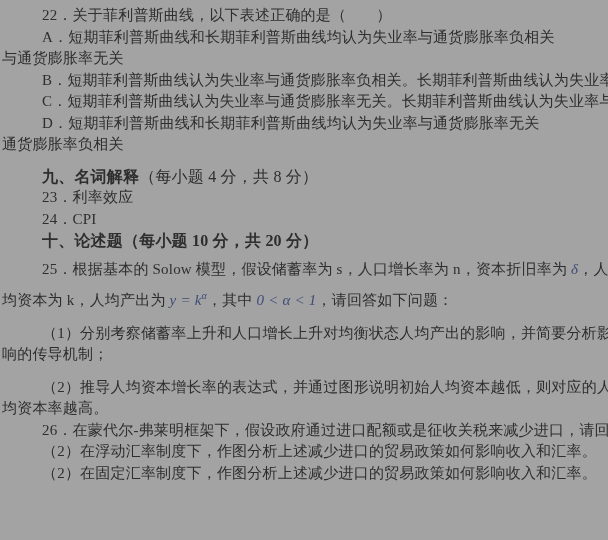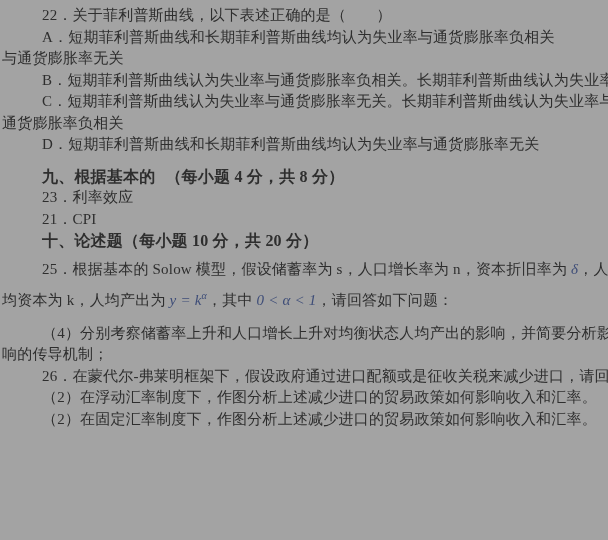--- a/index.html
+++ b/index.html
@@ -47,8 +47,8 @@
   <div class="line">与通货膨胀率无关</div>
   <div class="line indent">B．短期菲利普斯曲线认为失业率与通货膨胀率负相关。长期菲利普斯曲线认为失业率</div>
   <div class="line indent">C．短期菲利普斯曲线认为失业率与通货膨胀率无关。长期菲利普斯曲线认为失业率与</div>
+  <div class="line indent">D．短期菲利普斯曲线和长期菲利普斯曲线均认为失业率与通货膨胀率无关</div>
   <div class="line">通货膨胀率负相关</div>
-  <div class="line indent">D．短期菲利普斯曲线和长期菲利普斯曲线均认为失业率与通货膨胀率无关</div>
 
   <div class="heading mt10">
     <span>九、根据基本的</span><span class="note">（每小题 4 分，共 8 分）</span>

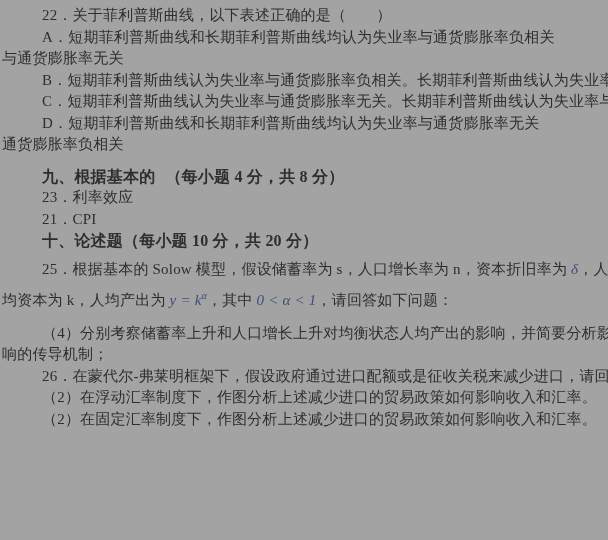--- a/index.html
+++ b/index.html
@@ -51,7 +51,7 @@
   <div class="line">通货膨胀率负相关</div>
 
   <div class="heading mt10">
-    <span>九、根据基本的</span><span class="note">（每小题 4 分，共 8 分）</span>
+    <span>九、名词解释</span><span class="note">（每小题 4 分，共 8 分）</span>
   </div>
   <div class="line indent">23．利率效应</div>
   <div class="line indent">21．CPI</div>

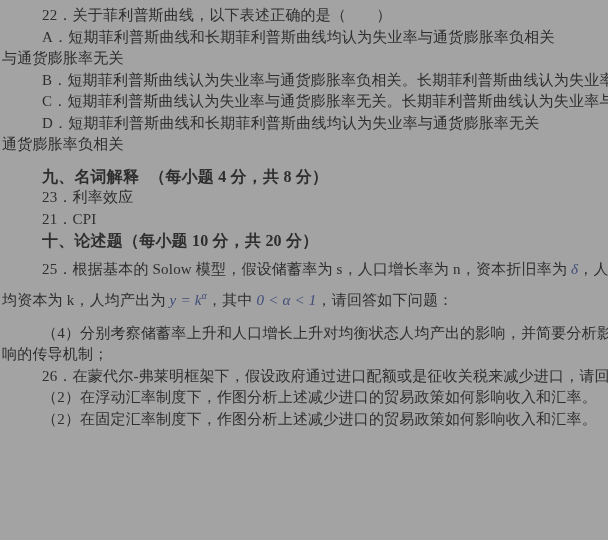--- a/index.html
+++ b/index.html
@@ -25,7 +25,7 @@
     white-space: nowrap;
     padding-left: 40px;
   }
-  .heading .note { font-weight: bold; margin-left: 10px; }
+  .heading .note { font-weight: normal; }
   .mt7  { margin-top: 7px; }
   .mt10 { margin-top: 10px; }
   .mt11 { margin-top: 11px; }

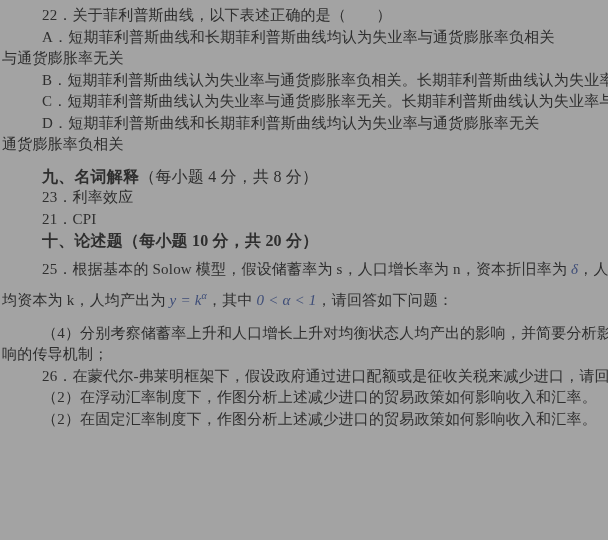--- a/index.html
+++ b/index.html
@@ -54,7 +54,7 @@
     <span>九、名词解释</span><span class="note">（每小题 4 分，共 8 分）</span>
   </div>
   <div class="line indent">23．利率效应</div>
-  <div class="line indent">21．CPI</div>
+  <div class="line indent">24．CPI</div>
 
   <div class="heading mt13">十、论述题（每小题 10 分，共 20 分）</div>
 

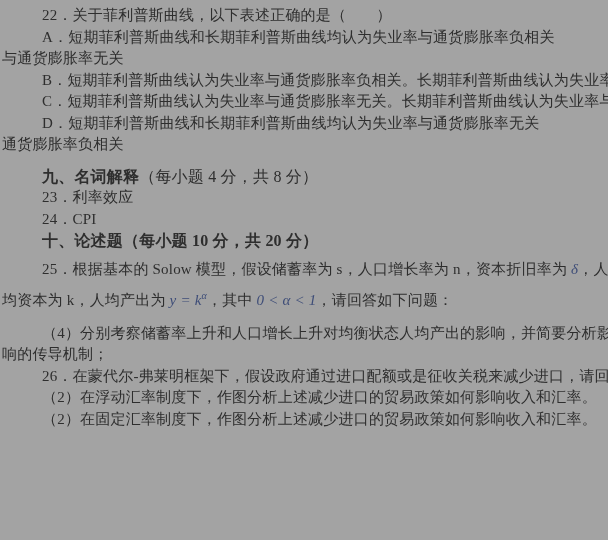--- a/index.html
+++ b/index.html
@@ -64,7 +64,7 @@
   <div class="line mt10">
     <span>均资本为 k，人均产出为 </span><span class="f"><span>y = k</span><sup>α</sup></span><span>，其中 </span><span class="f">0 &lt; α &lt; 1</span><span>，请回答如下问题：</span>
   </div>
-  <div class="line indent mt11">（4）分别考察储蓄率上升和人口增长上升对均衡状态人均产出的影响，并简要分析影</div>
+  <div class="line indent mt11">（1）分别考察储蓄率上升和人口增长上升对均衡状态人均产出的影响，并简要分析影</div>
   <div class="line">响的传导机制；</div>
 
   <div class="line indent">26．在蒙代尔-弗莱明框架下，假设政府通过进口配额或是征收关税来减少进口，请回</div>

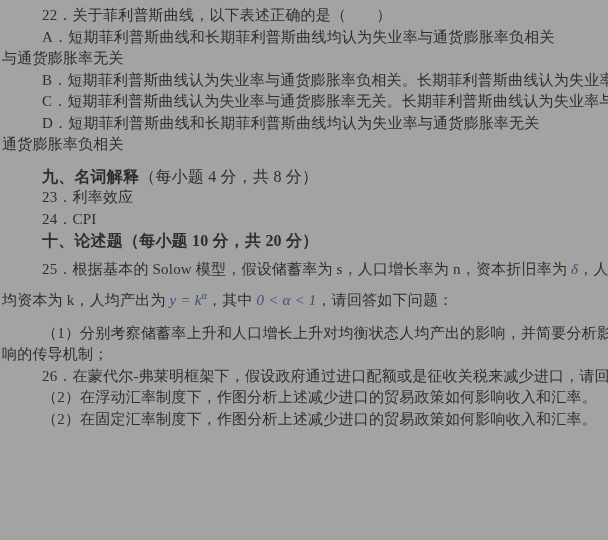--- a/index.html
+++ b/index.html
@@ -66,6 +66,7 @@
   </div>
   <div class="line indent mt11">（1）分别考察储蓄率上升和人口增长上升对均衡状态人均产出的影响，并简要分析影</div>
   <div class="line">响的传导机制；</div>
+  <div class="line indent mt11">（2）推导人均资本增长率的表达式，并通过图形说明初始人均资本越低，则对应的人</div>
 
   <div class="line indent">26．在蒙代尔-弗莱明框架下，假设政府通过进口配额或是征收关税来减少进口，请回</div>
   <div class="line indent">（2）在浮动汇率制度下，作图分析上述减少进口的贸易政策如何影响收入和汇率。</div>

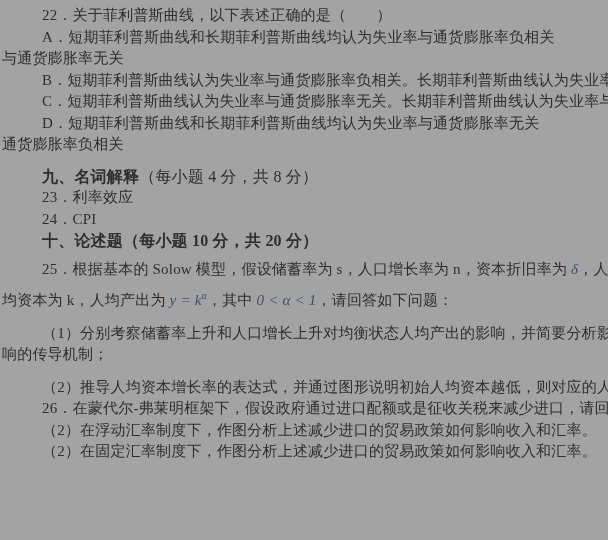--- a/index.html
+++ b/index.html
@@ -67,6 +67,7 @@
   <div class="line indent mt11">（1）分别考察储蓄率上升和人口增长上升对均衡状态人均产出的影响，并简要分析影</div>
   <div class="line">响的传导机制；</div>
   <div class="line indent mt11">（2）推导人均资本增长率的表达式，并通过图形说明初始人均资本越低，则对应的人</div>
+  <div class="line">均资本率越高。</div>
 
   <div class="line indent">26．在蒙代尔-弗莱明框架下，假设政府通过进口配额或是征收关税来减少进口，请回</div>
   <div class="line indent">（2）在浮动汇率制度下，作图分析上述减少进口的贸易政策如何影响收入和汇率。</div>

